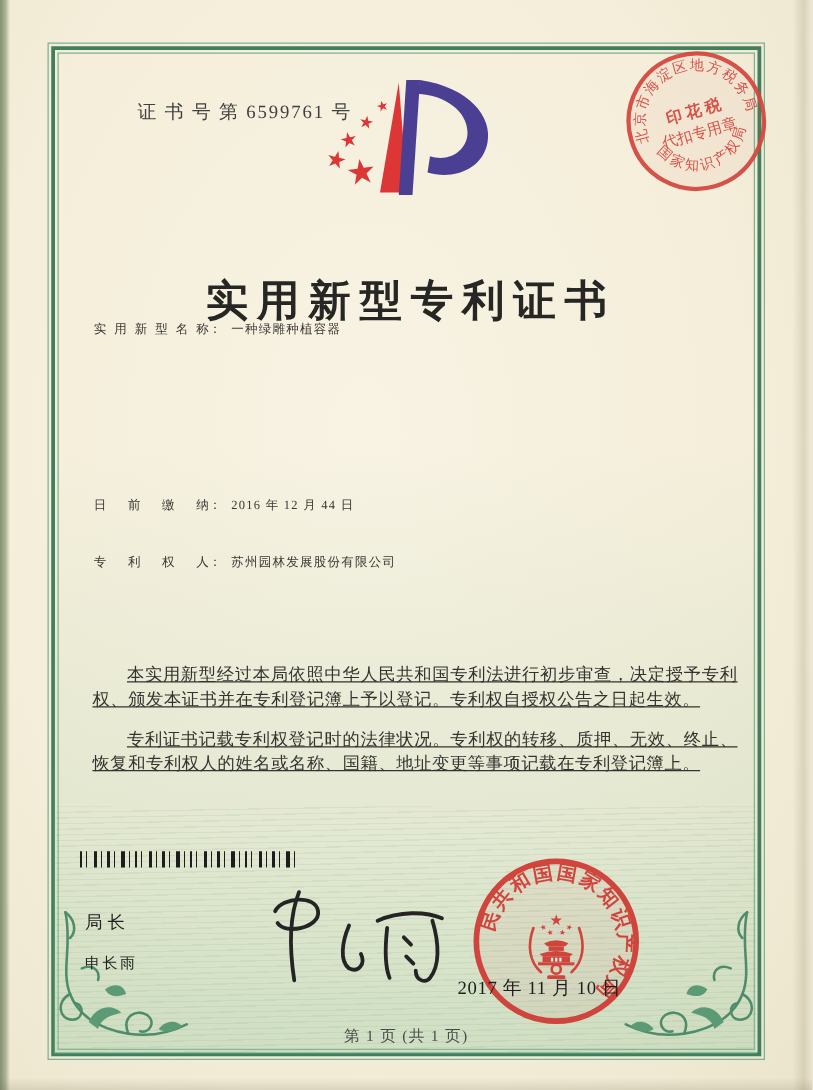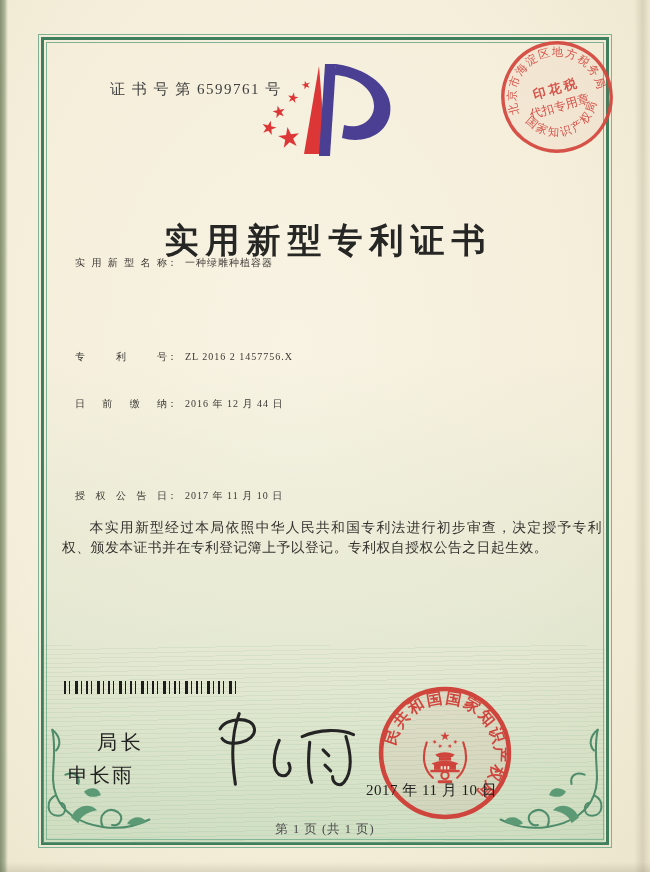--- a/index.html
+++ b/index.html
@@ -149,9 +149,6 @@
 
   <div class="field" style="top:256px">
     <span class="lab">实用新型名称</span><span class="col">：</span><span class="val">一种绿雕种植容器</span>
-  </div>
-  <div class="field" style="top:350px">
-    <span class="lab">专利号</span><span class="col">：</span><span class="val">ZL 2016 2 1457756.X</span>
   </div>
   <div class="field" style="top:397px">
     <span class="lab">日前缴纳</span><span class="col">：</span><span class="val">2016 年 12 月 44 日</span>

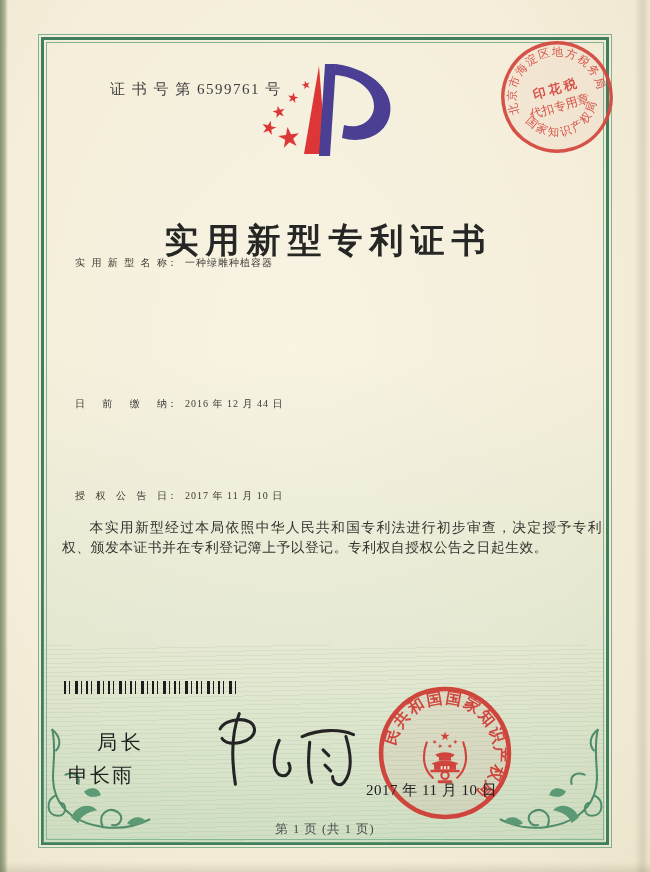--- a/index.html
+++ b/index.html
@@ -152,6 +152,9 @@
   </div>
   <div class="field" style="top:397px">
     <span class="lab">日前缴纳</span><span class="col">：</span><span class="val">2016 年 12 月 44 日</span>
+  </div>
+  <div class="field" style="top:443px">
+    <span class="lab">专利权人</span><span class="col">：</span><span class="val">苏州园林发展股份有限公司</span>
   </div>
   <div class="field" style="top:489px">
     <span class="lab">授权公告日</span><span class="col">：</span><span class="val">2017 年 11 月 10 日</span>

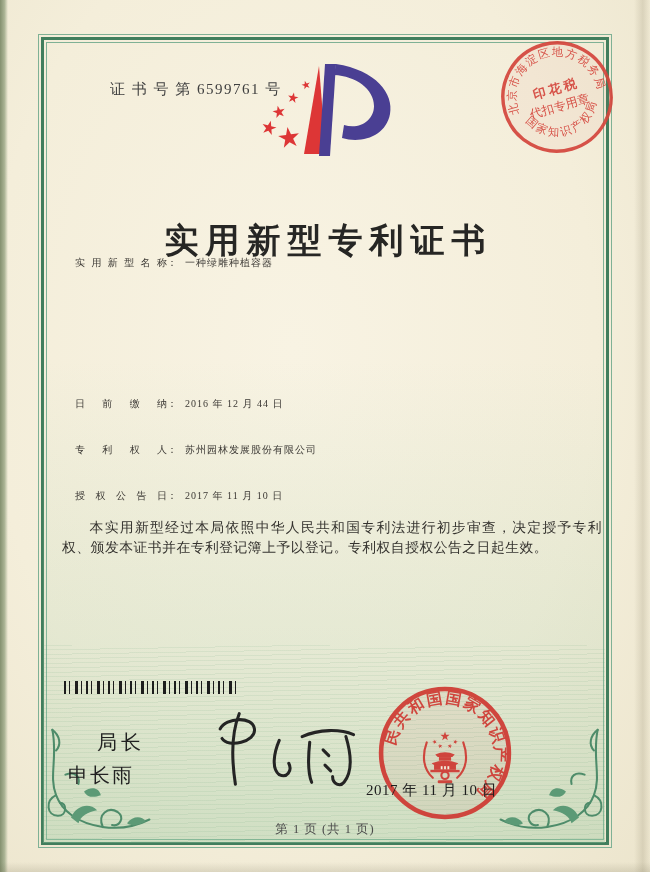--- a/index.html
+++ b/index.html
@@ -155,9 +155,6 @@
   </div>
   <div class="field" style="top:443px">
     <span class="lab">专利权人</span><span class="col">：</span><span class="val">苏州园林发展股份有限公司</span>
-  </div>
-  <div class="field" style="top:489px">
-    <span class="lab">授权公告日</span><span class="col">：</span><span class="val">2017 年 11 月 10 日</span>
   </div>
 
   <div class="body-text">

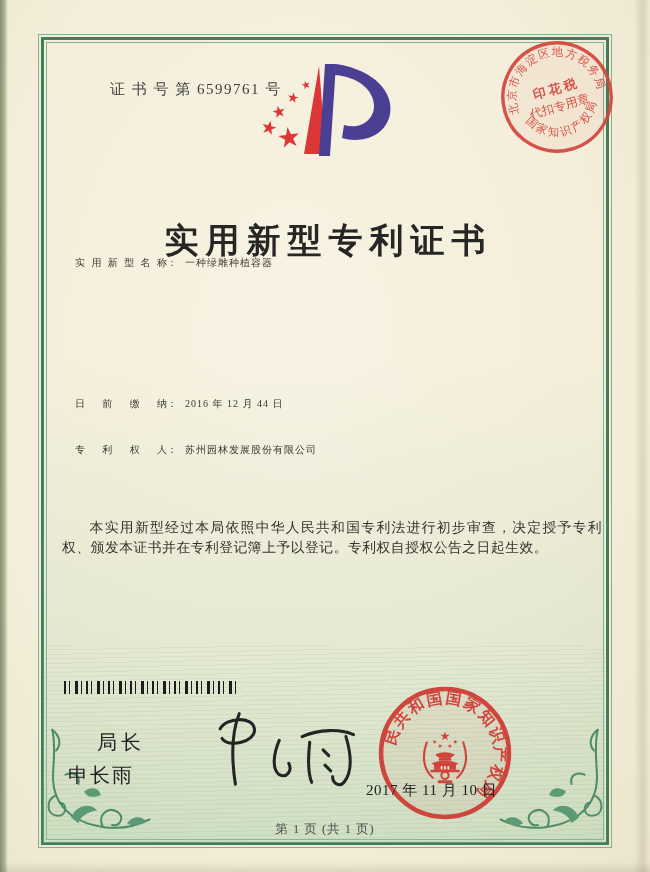--- a/index.html
+++ b/index.html
@@ -39,7 +39,7 @@
 
   .body-text{position:absolute;left:62px;top:518px;width:540px;font-size:13.8px;line-height:19.8px;
              text-align:justify;color:#35332f;letter-spacing:.5px;}
-  .body-text p{margin:0;text-indent:2em;}
+  .body-text p{margin:12px;text-indent:2em;text-decoration:underline;}
 
   .barcode{position:absolute;left:64px;top:681px;width:172px;height:13px;
     background-image:

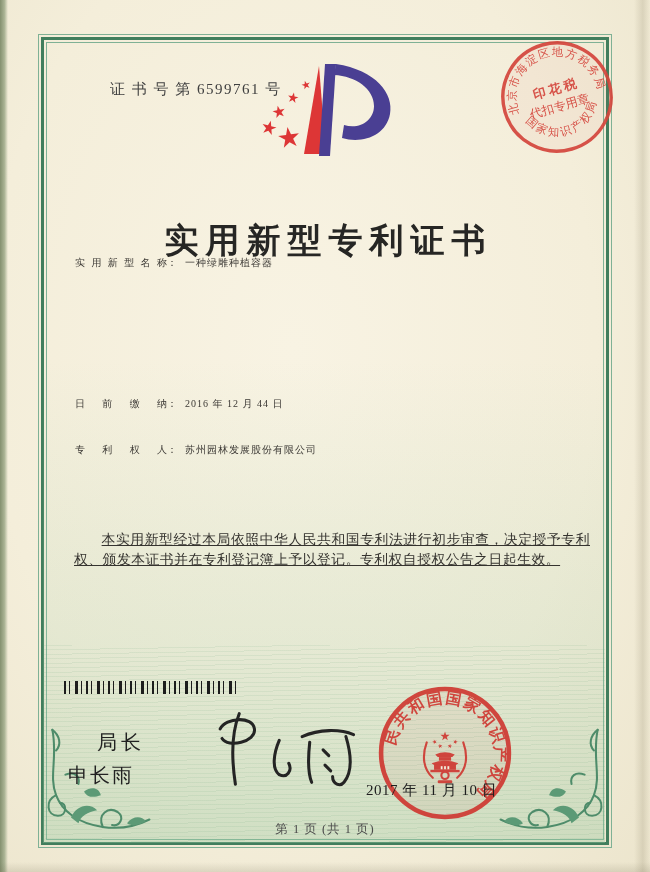--- a/index.html
+++ b/index.html
@@ -159,6 +159,7 @@
 
   <div class="body-text">
     <p>本实用新型经过本局依照中华人民共和国专利法进行初步审查，决定授予专利权、颁发本证书并在专利登记簿上予以登记。专利权自授权公告之日起生效。</p>
+    <p>专利证书记载专利权登记时的法律状况。专利权的转移、质押、无效、终止、恢复和专利权人的姓名或名称、国籍、地址变更等事项记载在专利登记簿上。</p>
   </div>
 
   <div class="barcode"></div>

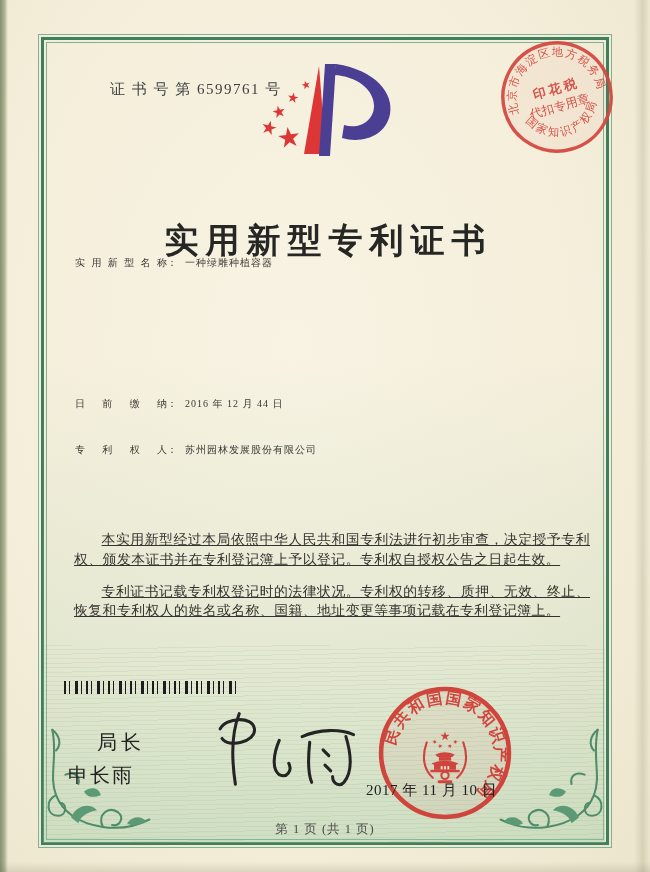--- a/index.html
+++ b/index.html
@@ -46,7 +46,7 @@
       repeating-linear-gradient(90deg,#1d1d1d 0 2px,transparent 2px 5px,#1d1d1d 5px 6px,transparent 6px 11px,#1d1d1d 11px 14px,transparent 14px 17px,#1d1d1d 17px 18px,transparent 18px 22px);}
 
   .director-label{position:absolute;left:68px;top:729px;font-family:"Liberation Sans","DejaVu Sans",sans-serif;
-                  font-size:20px;letter-spacing:4px;color:#222;margin-left:29px;}
+                  font-size:14px;letter-spacing:4px;color:#222;}
   .director-name{position:absolute;left:68px;top:762px;font-family:Liberation Mono, monospace;
                  font-size:20px;letter-spacing:2px;color:#222;}
   .signature{position:absolute;left:203px;top:700px;width:162px;height:96px;}

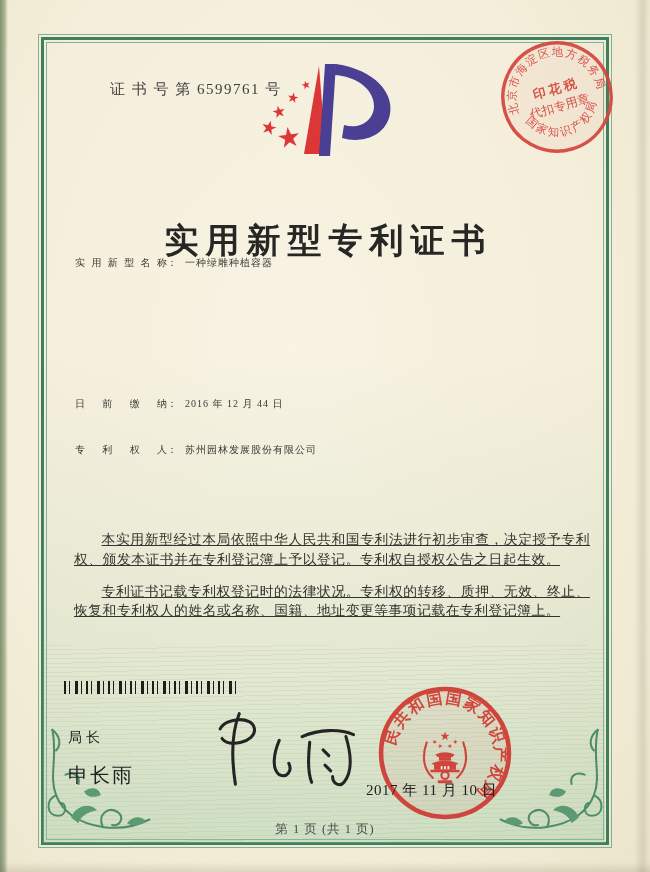--- a/index.html
+++ b/index.html
@@ -48,7 +48,7 @@
   .director-label{position:absolute;left:68px;top:729px;font-family:"Liberation Sans","DejaVu Sans",sans-serif;
                   font-size:14px;letter-spacing:4px;color:#222;}
   .director-name{position:absolute;left:68px;top:762px;font-family:Liberation Mono, monospace;
-                 font-size:20px;letter-spacing:2px;color:#222;}
+                 font-size:12px;letter-spacing:2px;color:#222;}
   .signature{position:absolute;left:203px;top:700px;width:162px;height:96px;}
 
   .office-seal{position:absolute;left:376px;top:684px;width:138px;height:138px;opacity:.93;}

